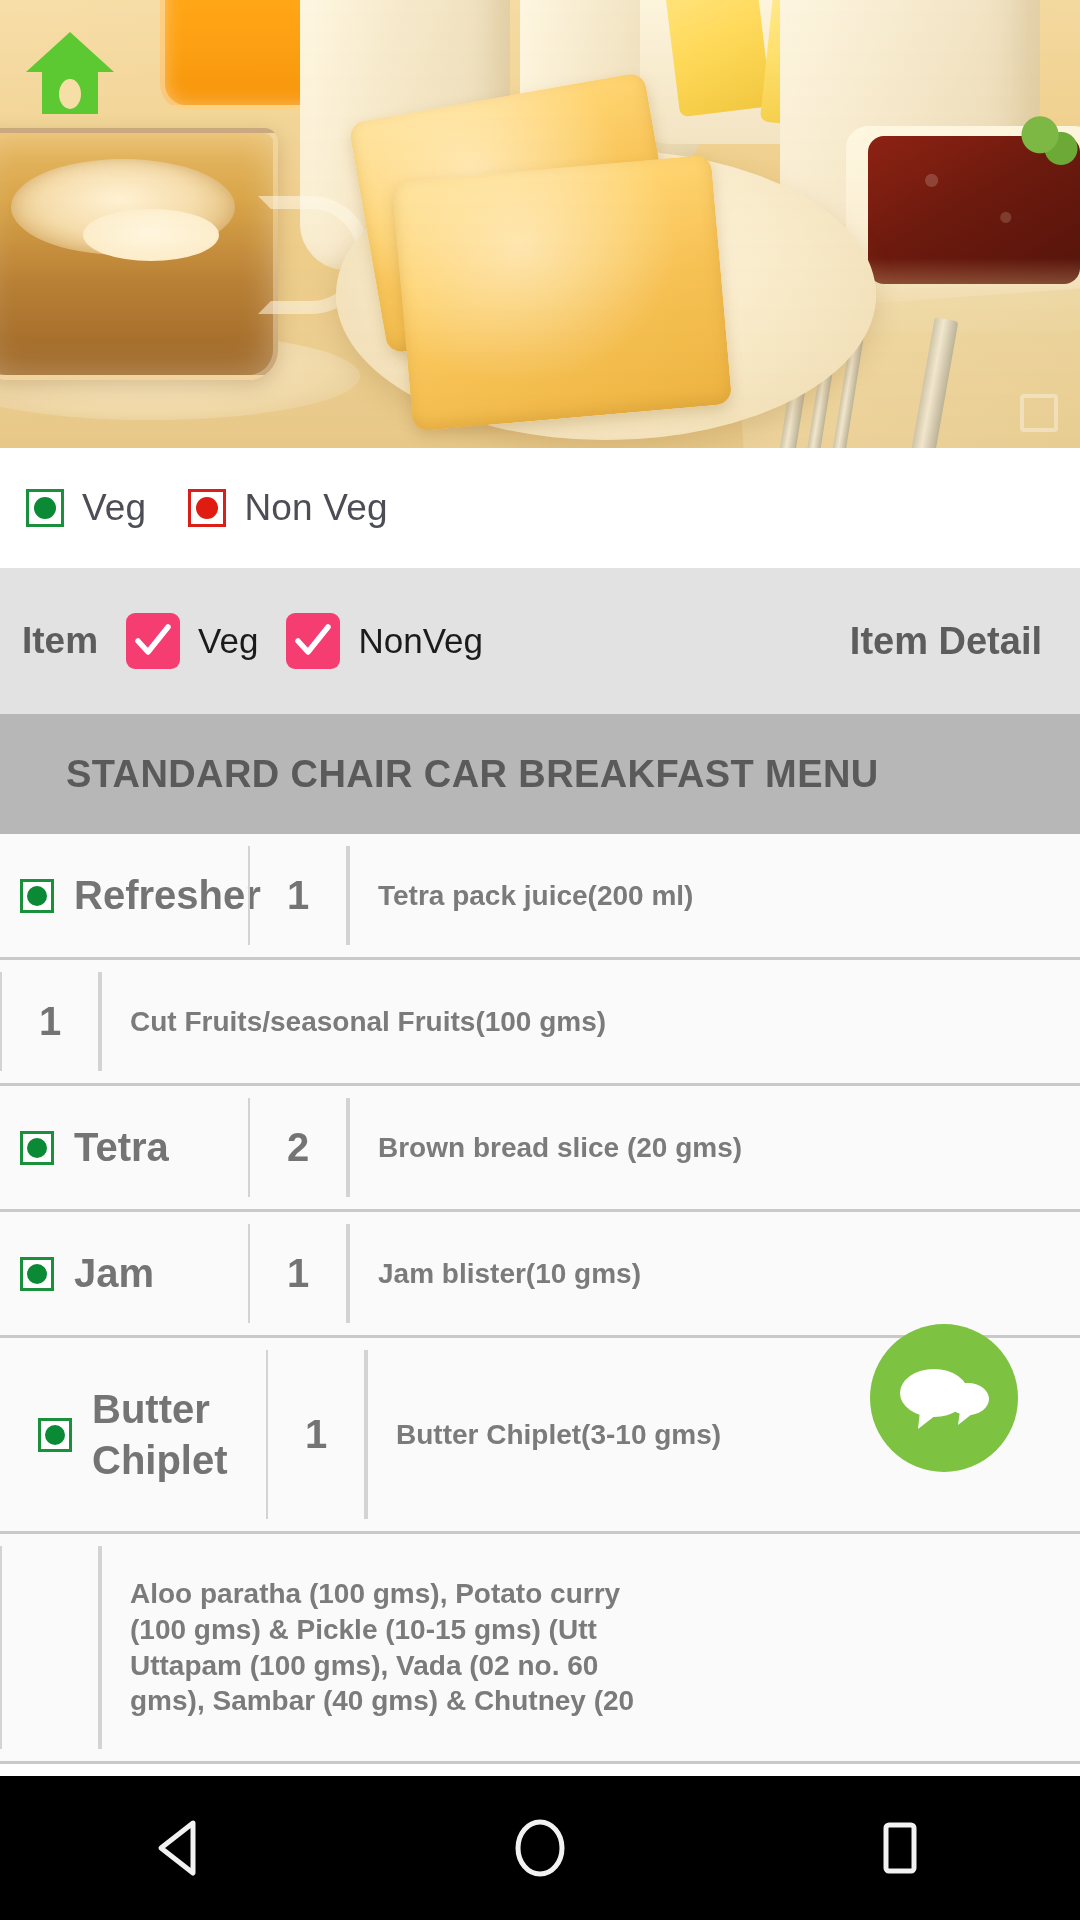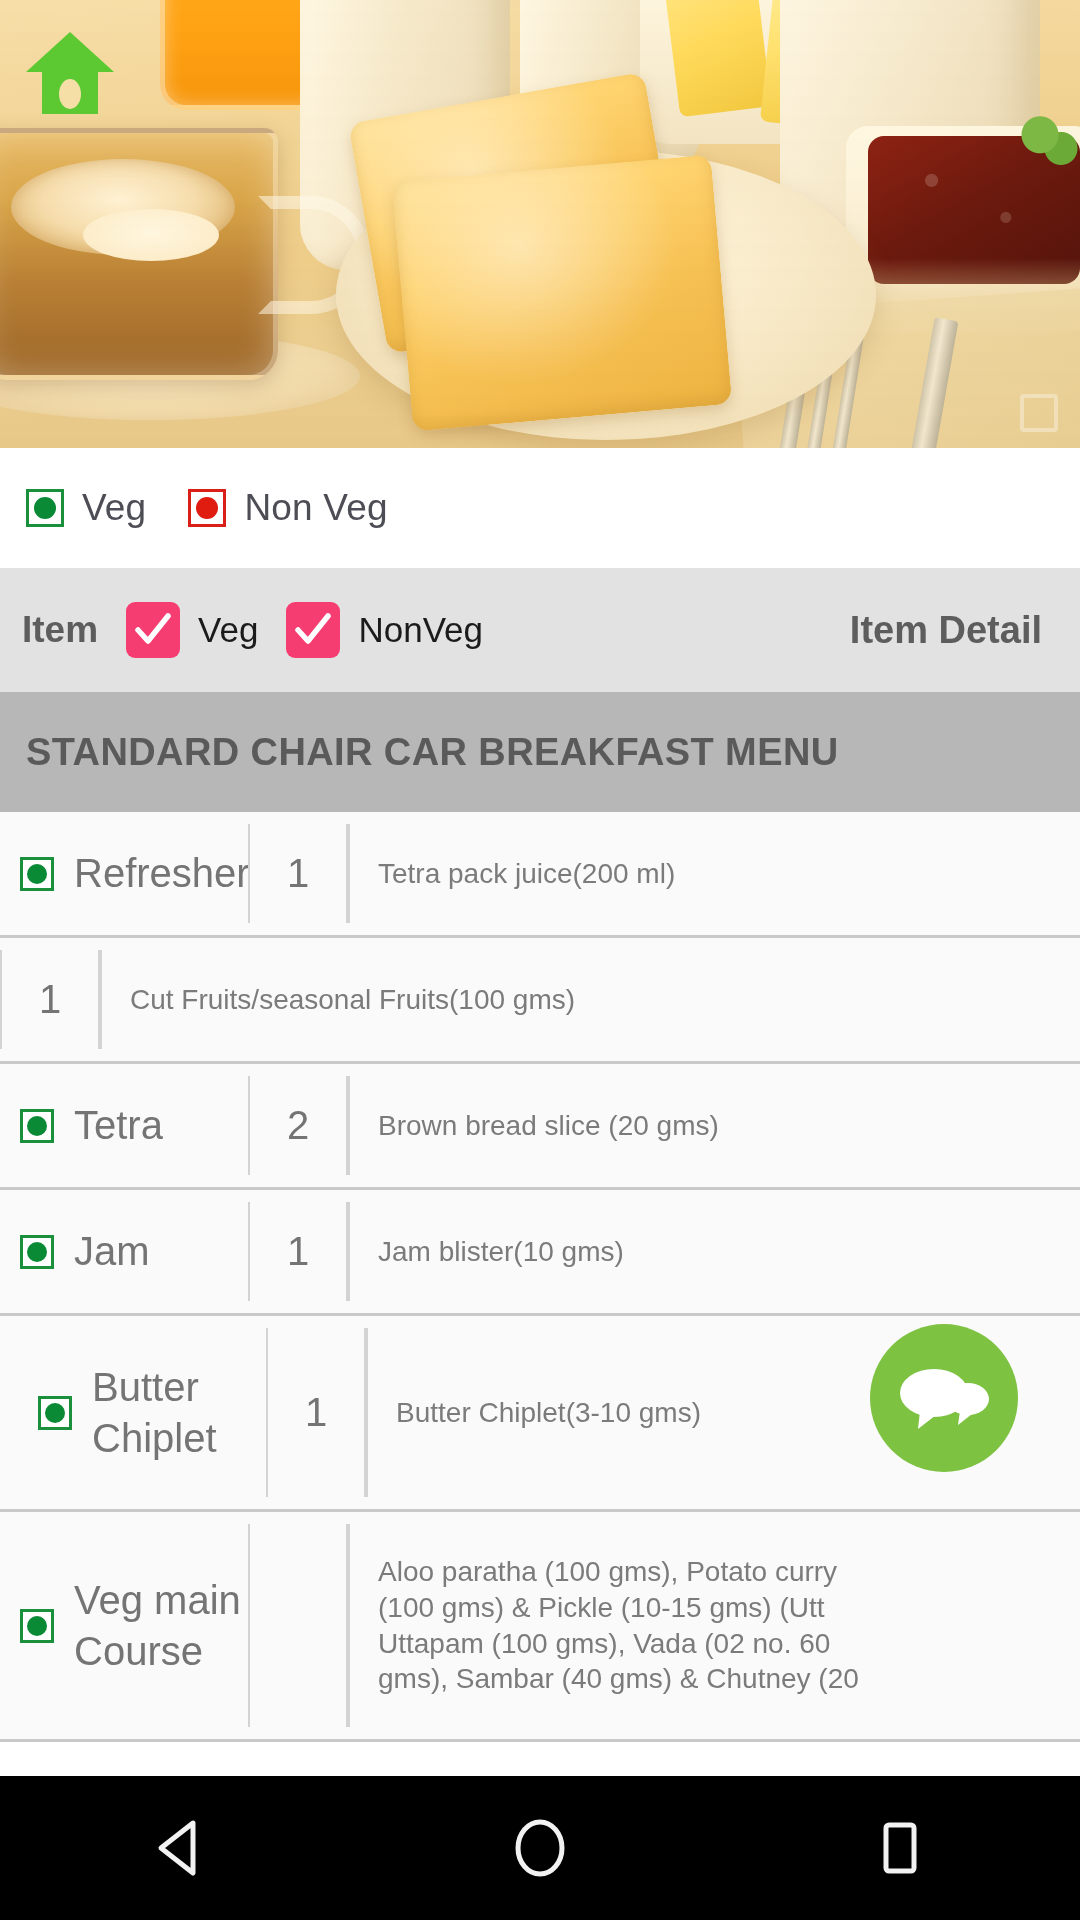--- a/index.html
+++ b/index.html
@@ -180,7 +180,7 @@
 
   
   .filterbar {
-    height:124px; background:#e2e2e2;
+    height:146px; background:#e2e2e2;
     display:flex; align-items:center; padding:0 22px;
   }
   .fb-title { font-size:37px; font-weight:bold; color:#5d5d5d; }

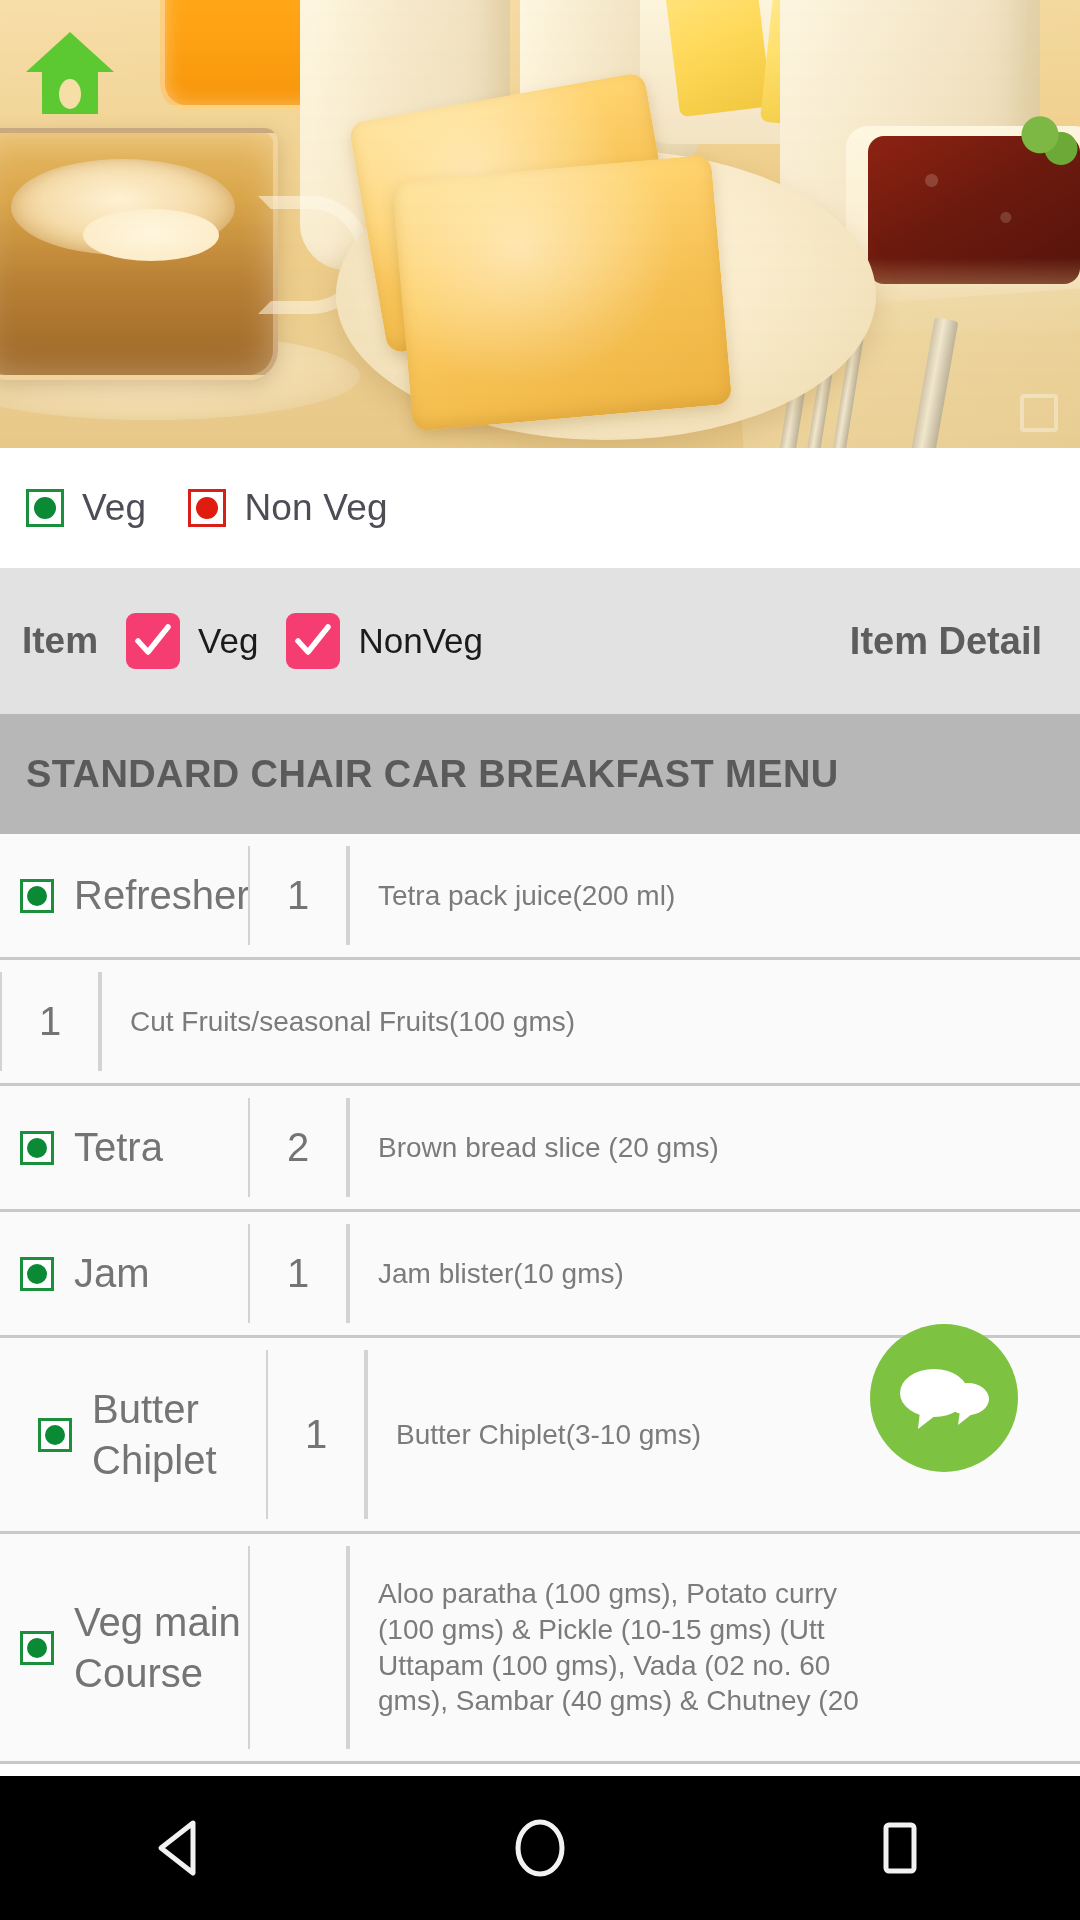--- a/index.html
+++ b/index.html
@@ -201,7 +201,7 @@
     padding:0 26px;
   }
   .section-head span {
-    font-size:38px; font-weight:bold; color:#5a5a5a; letter-spacing:.4px;
+    font-size:38px; font-weight:bold; color:#5a5a5a; letter-spacing:.4px;margin-left:40px;
   }
 
   

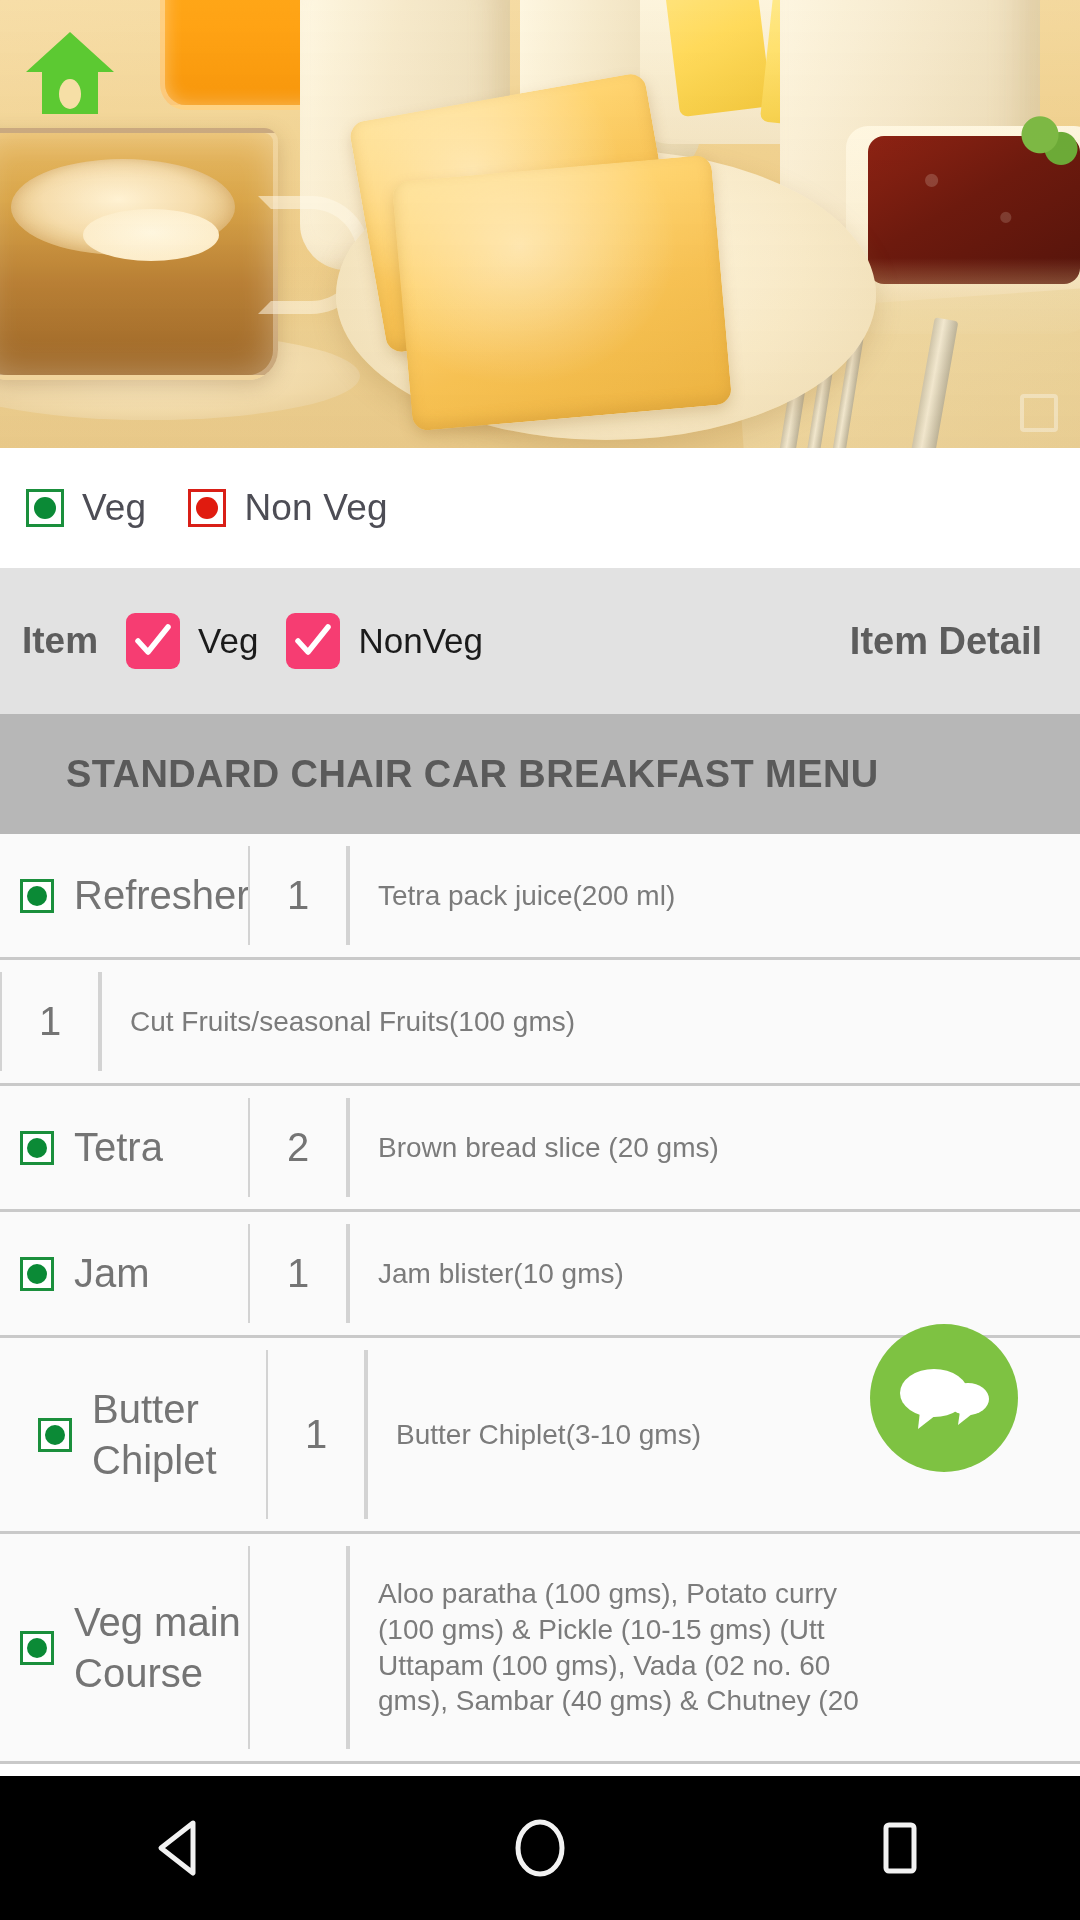--- a/index.html
+++ b/index.html
@@ -205,7 +205,7 @@
   }
 
   
-  .tbl { background:#14b8a6; }
+  .tbl { background:#14b8a6;font-weight:bold; }
   .row {
     display:flex; align-items:stretch; border-bottom:3px solid #c9c9c9;
     background:#fafafa; min-height:126px;

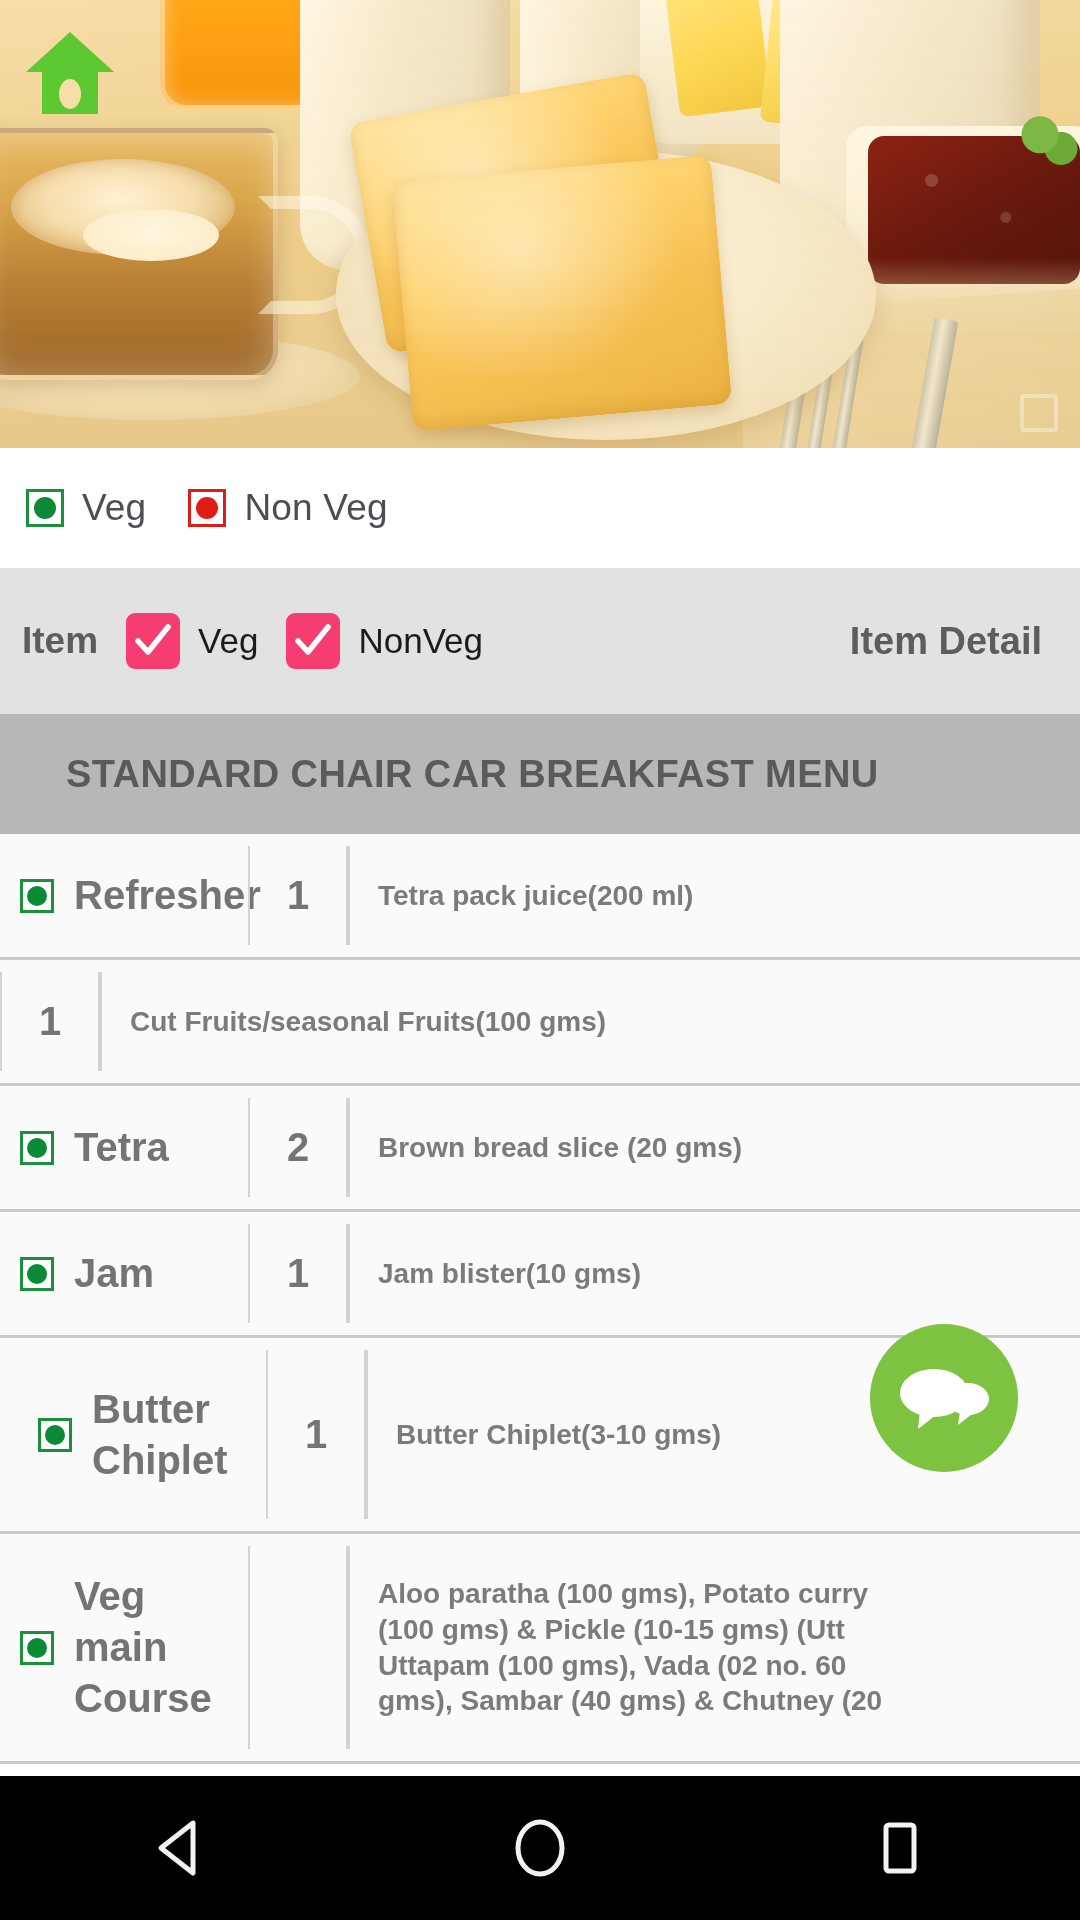--- a/index.html
+++ b/index.html
@@ -403,12 +403,6 @@
         </div>
       </div>
       <div class="row xtall">
-        <div class="c-item">
-          <span class="rowbox">
-            <span class="d"></span>
-          </span>
-          <span class="item-name">Veg main Course</span>
-        </div>
         <div class="c-qty">
           <span class="qty-txt"></span>
         </div>

